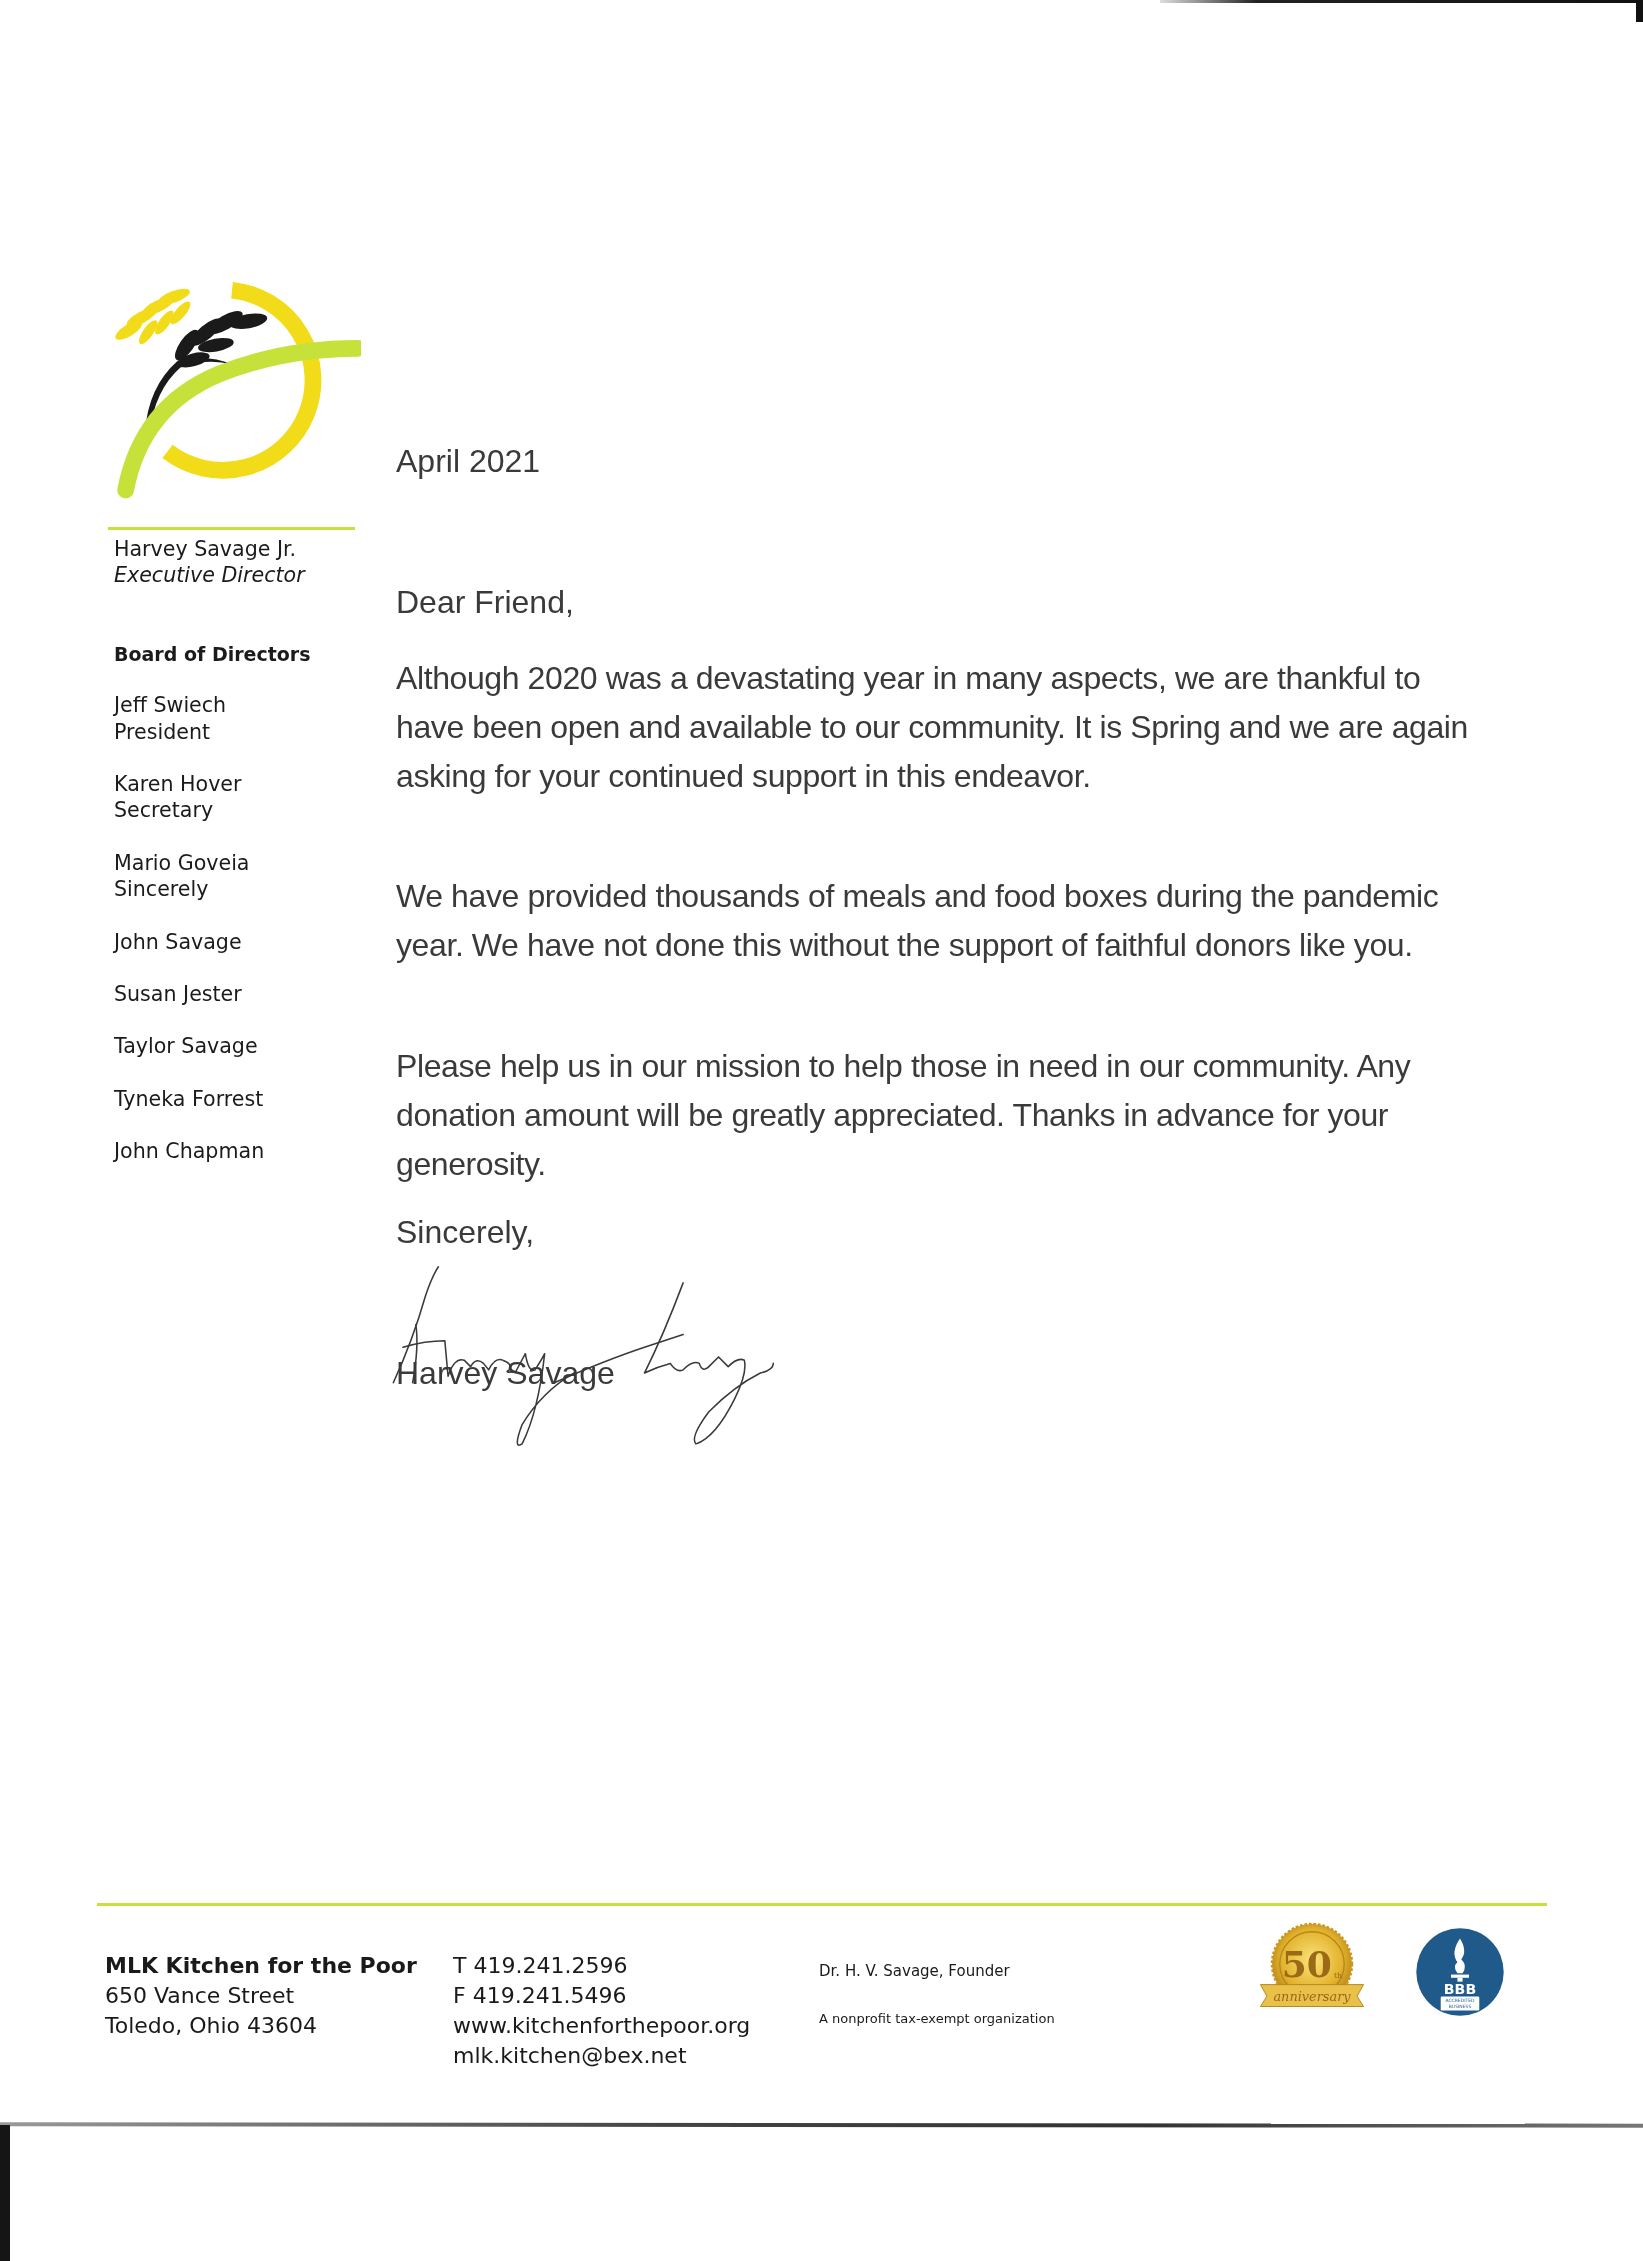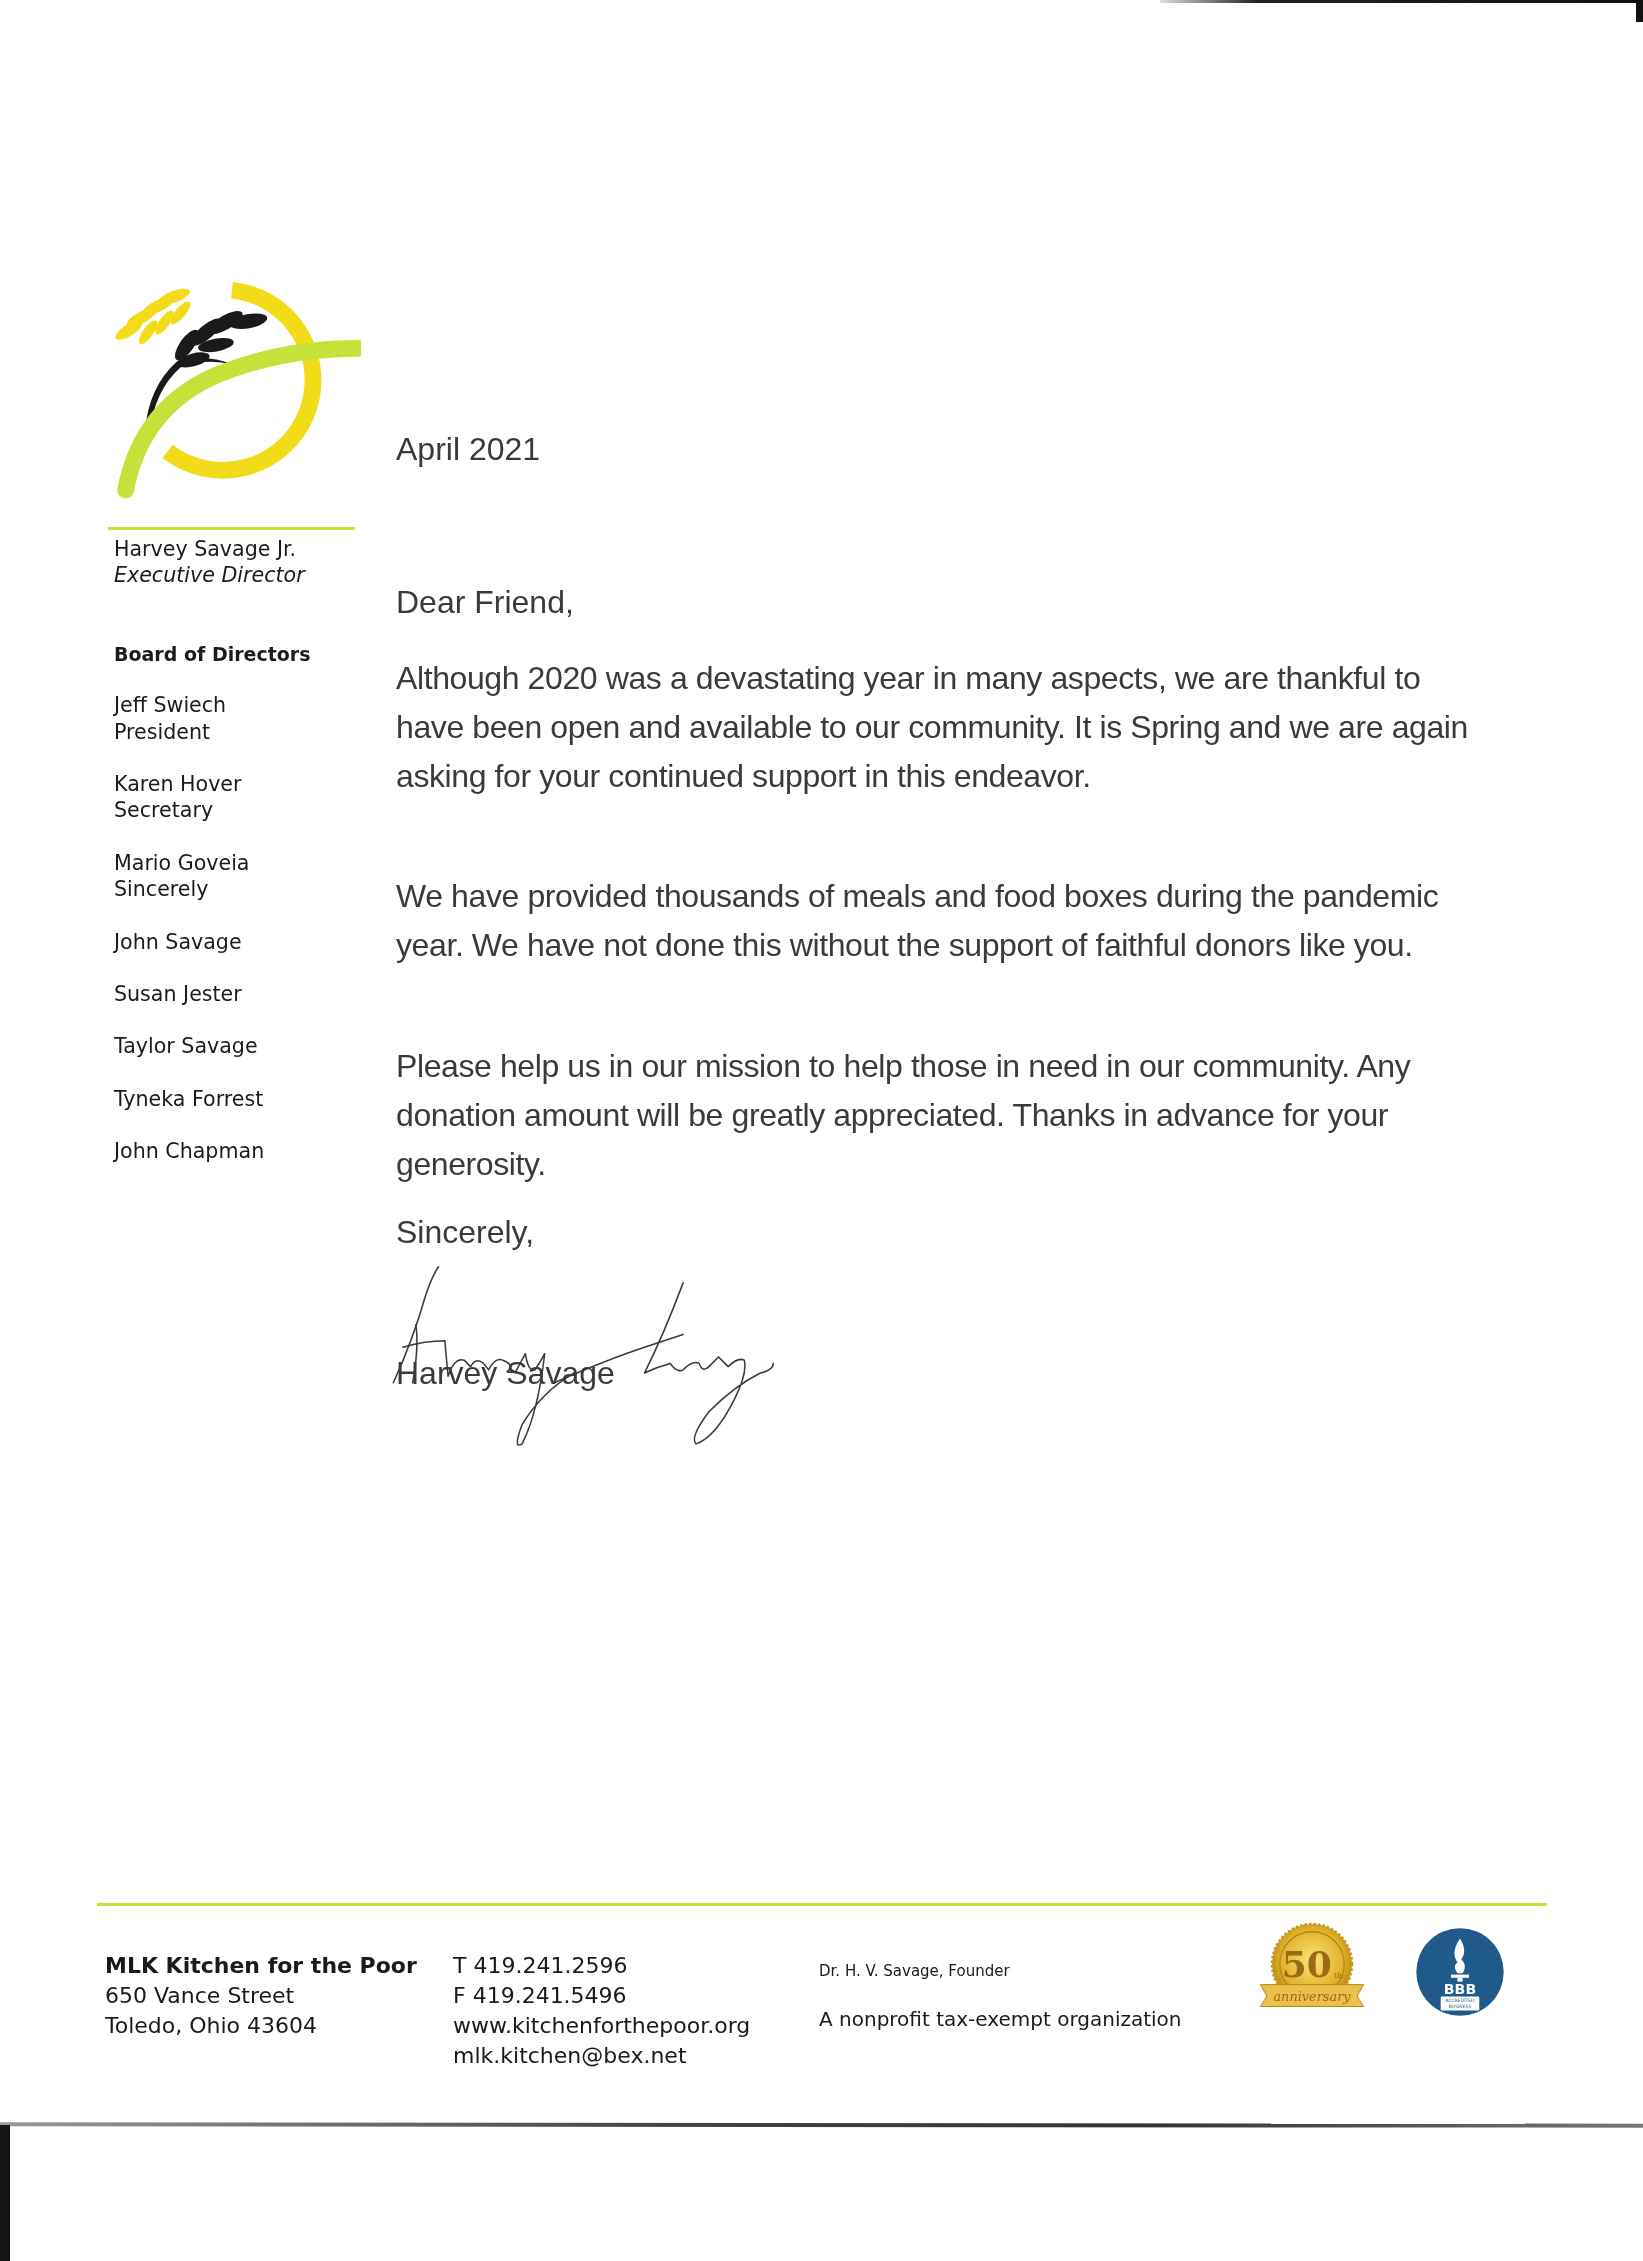--- a/index.html
+++ b/index.html
@@ -26,7 +26,7 @@
 
   
   .letter { position: absolute; left: 396px; top: 0; width: 1096px; font-family: "Liberation Sans", sans-serif; color: #3a3a3a; font-size: 32px; }
-  .date { position: absolute; top: 431px; white-space: nowrap; }
+  .date { position: absolute; top: 443px; white-space: nowrap; }
   .salutation { position: absolute; top: 584px; white-space: nowrap; }
   .para { position: absolute; width: 1096px; line-height: 49px; letter-spacing: -0.4px; }
   .p1 { top: 654px; }

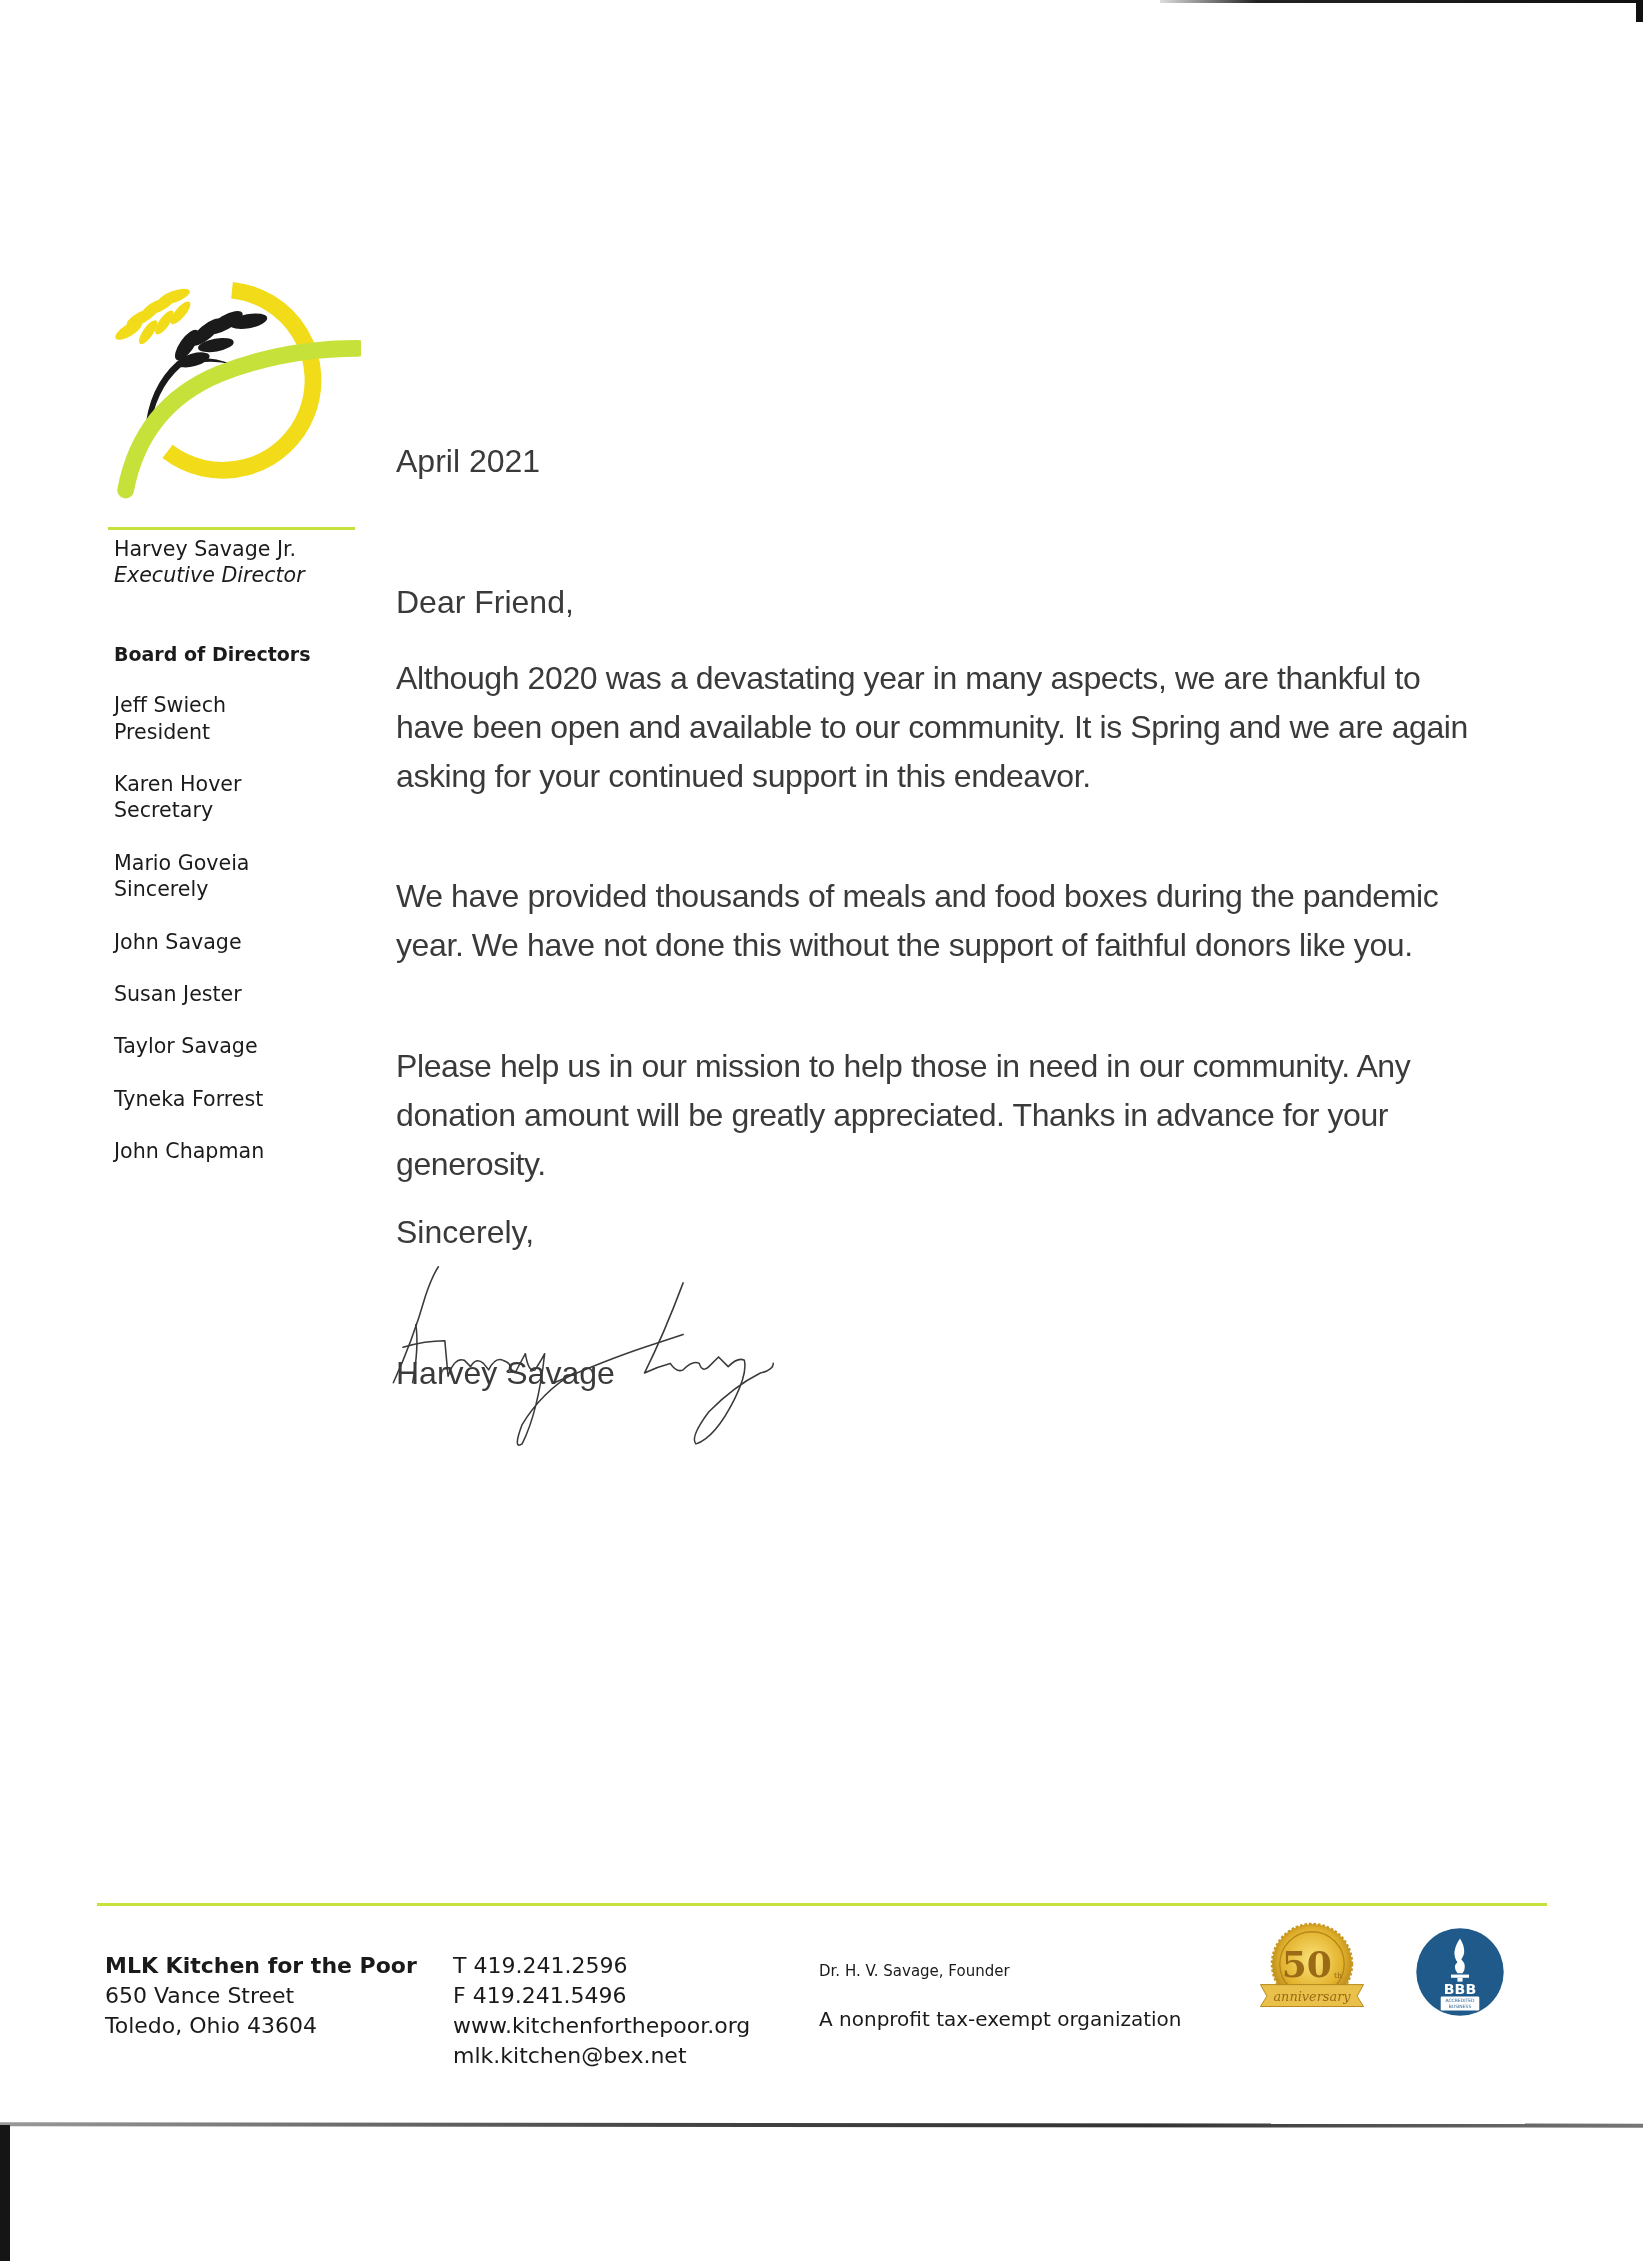--- a/index.html
+++ b/index.html
@@ -46,7 +46,7 @@
   .f-contact span { display: block; }
   .f-founder { left: 819px; top: 1916px; }
   .f-founder .founder { display: block; font-size: 15px; }
-  .f-founder .nonprofit { display: block; font-size: 20px; margin-top: 18px; }
+  .f-founder .nonprofit { display: block; font-size: 13px; margin-top: 18px; }
   .badge-50 { position: absolute; left: 1254px; top: 1920px; width: 116px; height: 97px; }
   .badge-bbb { position: absolute; left: 1415px; top: 1927px; width: 90px; height: 90px; }
 </style>

